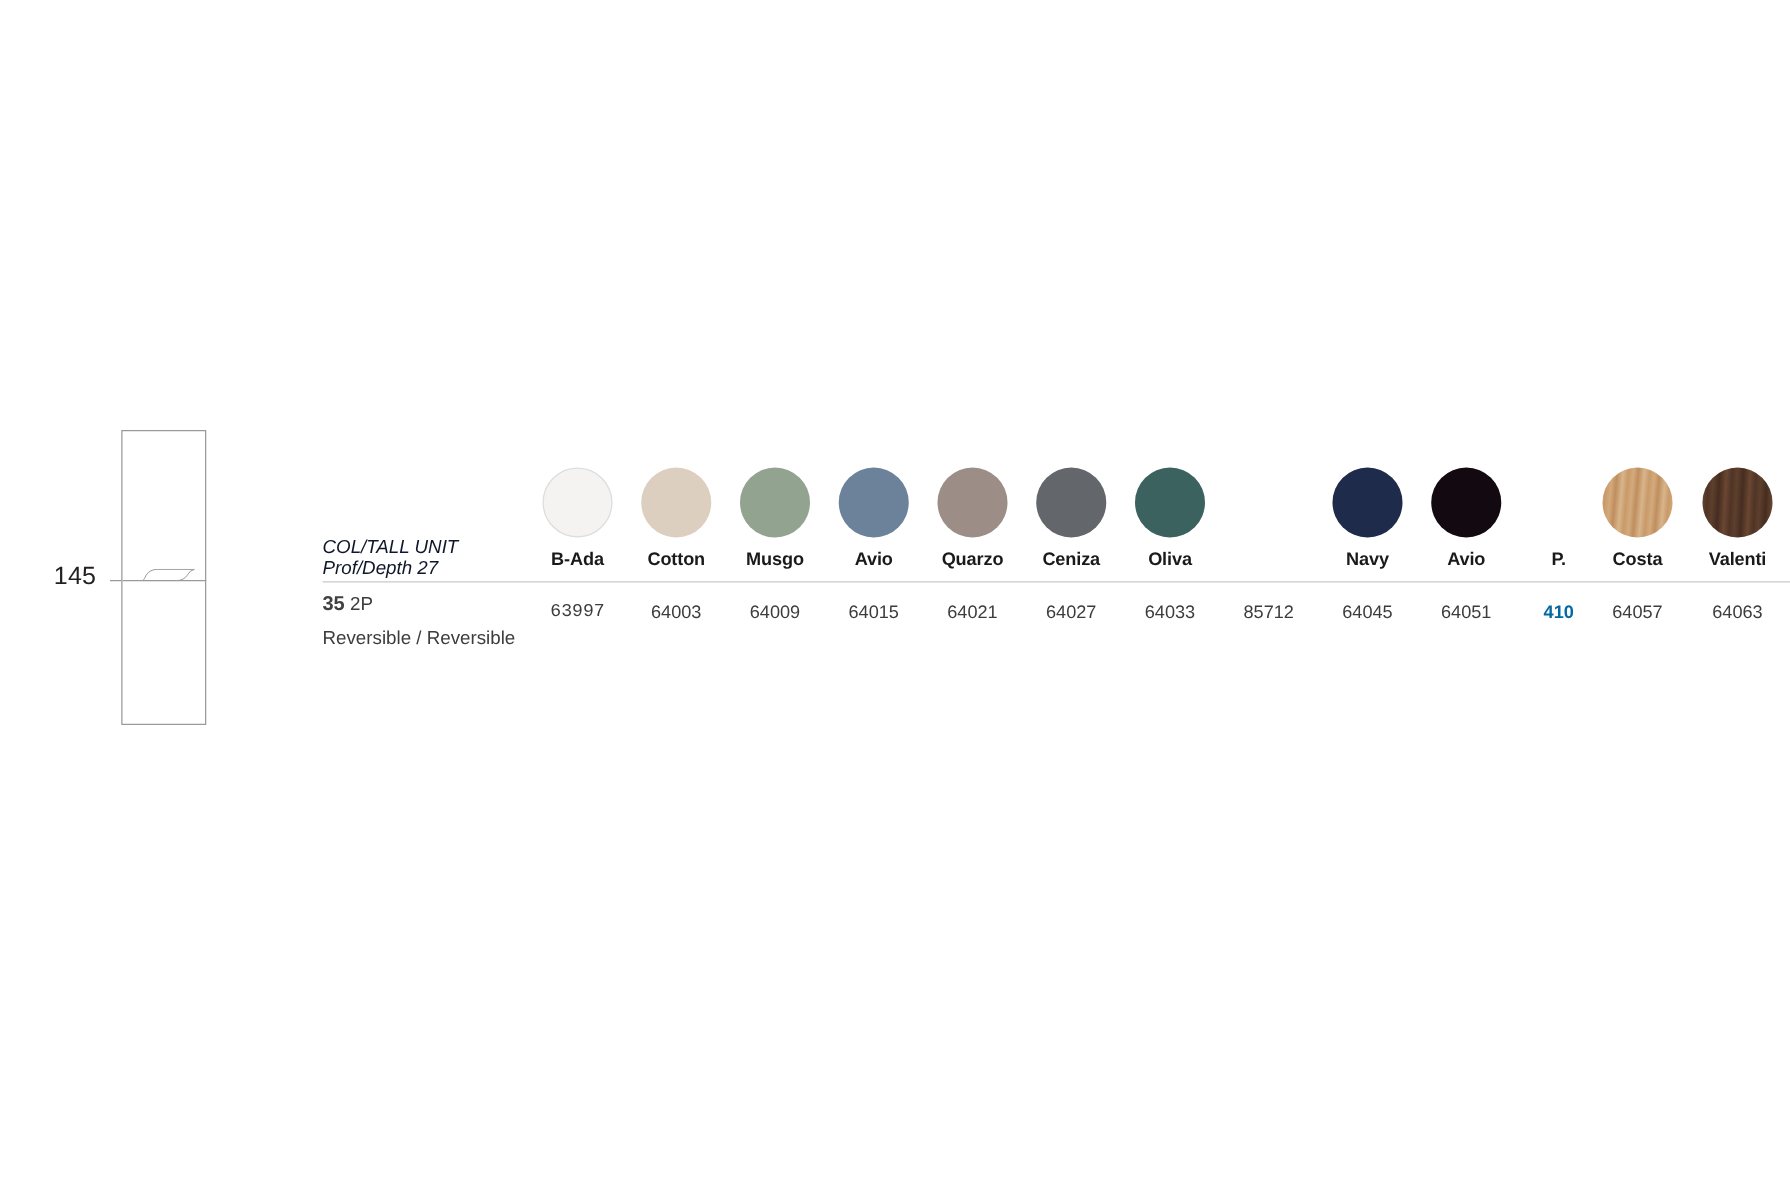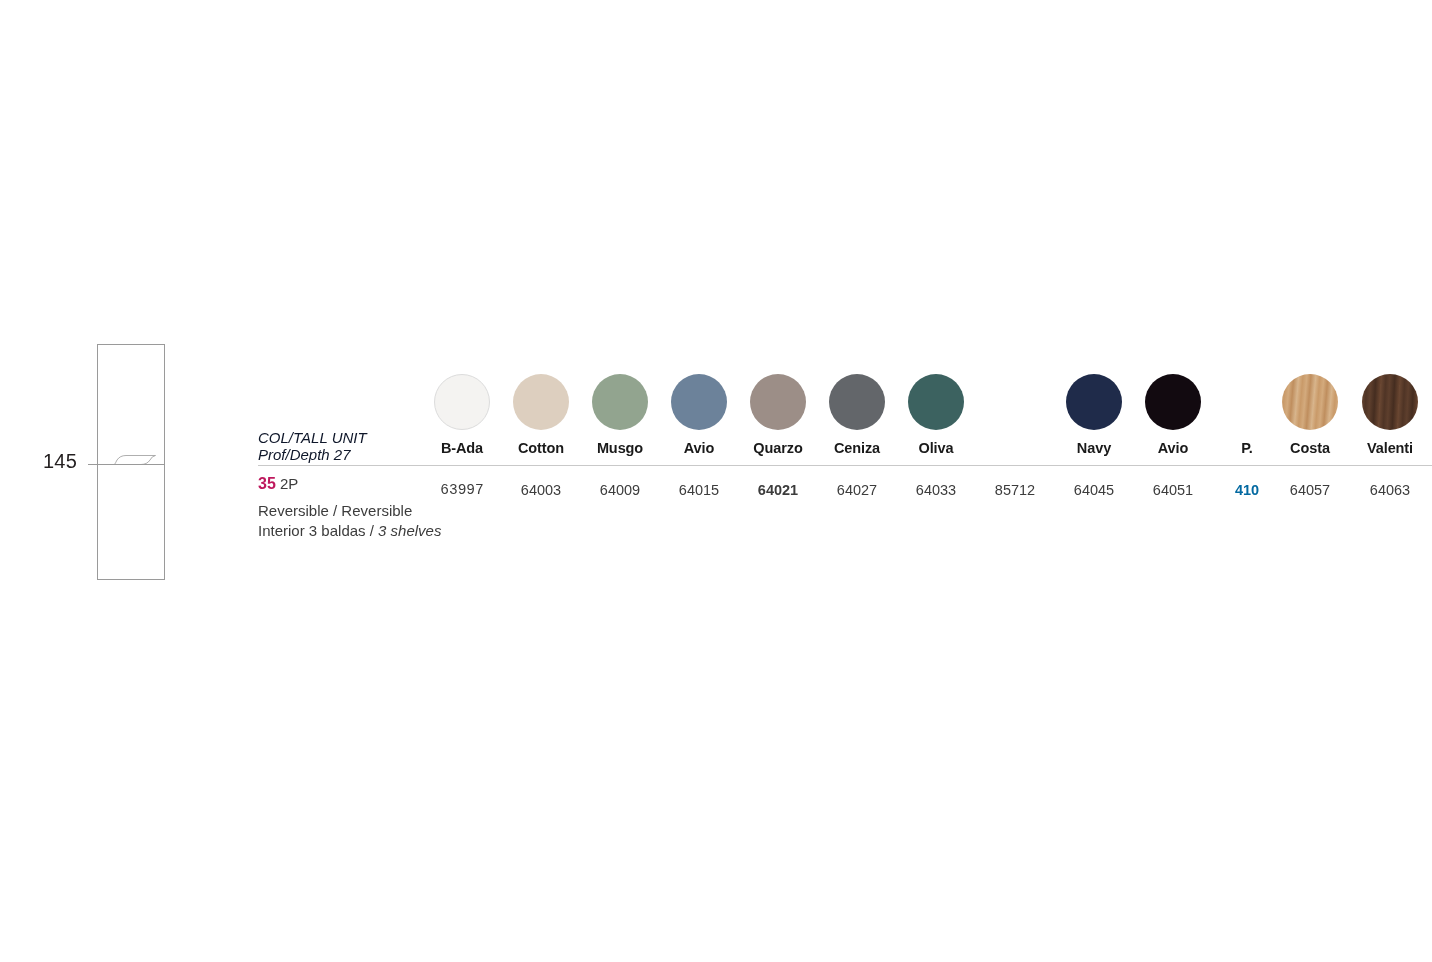--- a/index.html
+++ b/index.html
@@ -159,7 +159,7 @@
   }
   #row-label .bold {
     font-weight: bold;
-    color: #be185d;
+    color: #404040;
     font-size: 16px;
   }
 

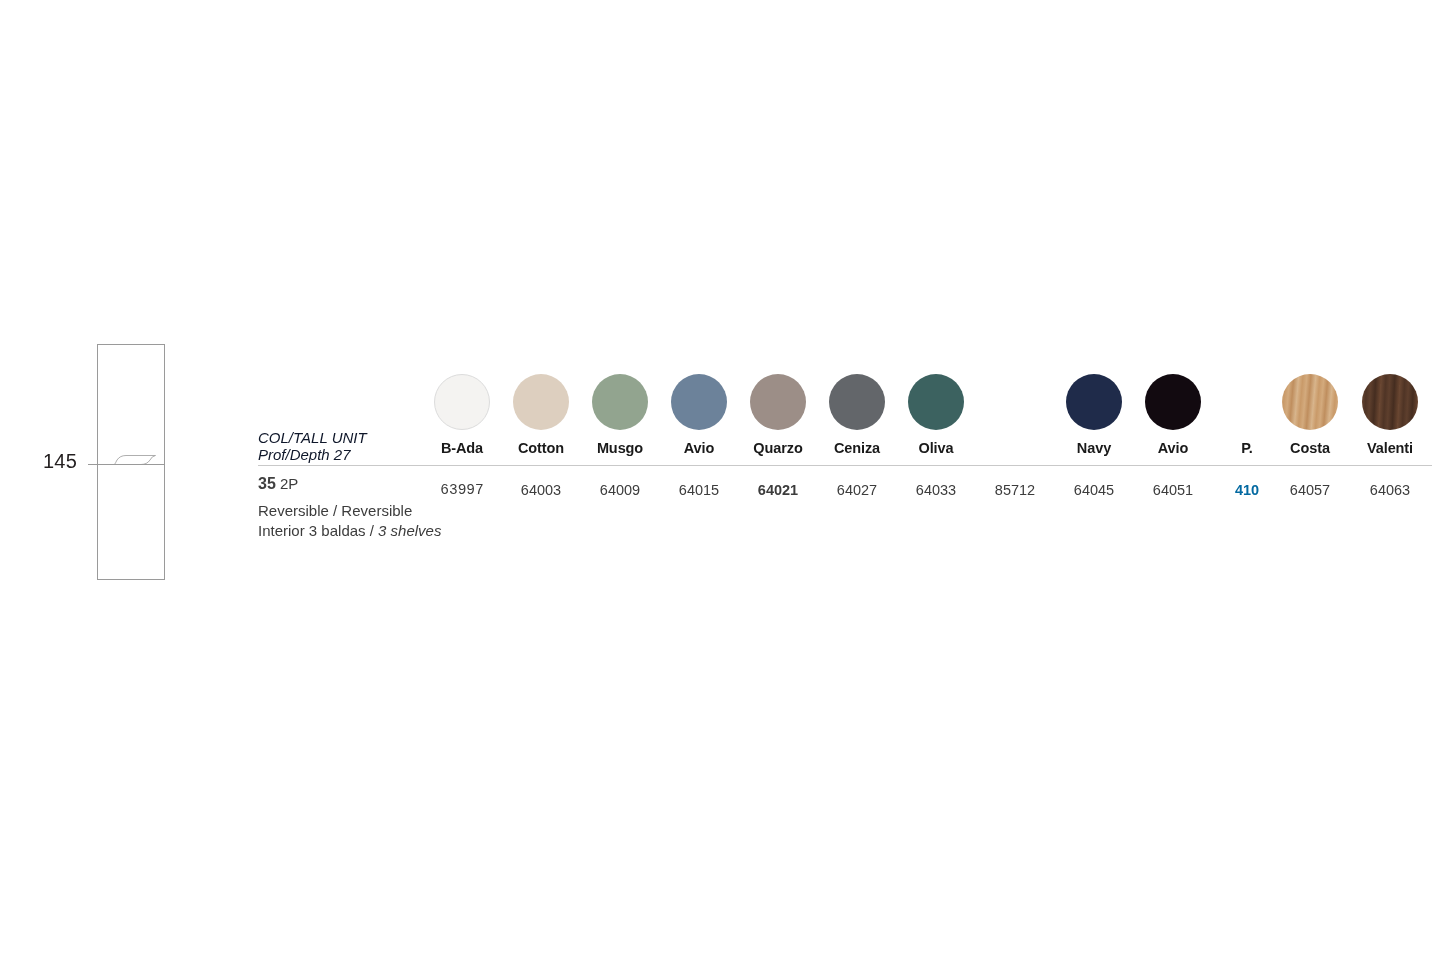--- a/index.html
+++ b/index.html
@@ -263,7 +263,7 @@
       <div class="swatch-code" style="left: 243px;">64003</div>
       <div class="swatch-code" style="left: 322px;">64009</div>
       <div class="swatch-code" style="left: 401px;">64015</div>
-      <div class="swatch-code" style="left: 480px; font-weight: bold;">64021</div>
+      <div class="swatch-code" style="left: 480px;">64021</div>
       <div class="swatch-code" style="left: 559px;">64027</div>
       <div class="swatch-code" style="left: 638px;">64033</div>
       <div class="swatch-code" style="left: 717px;">85712</div>

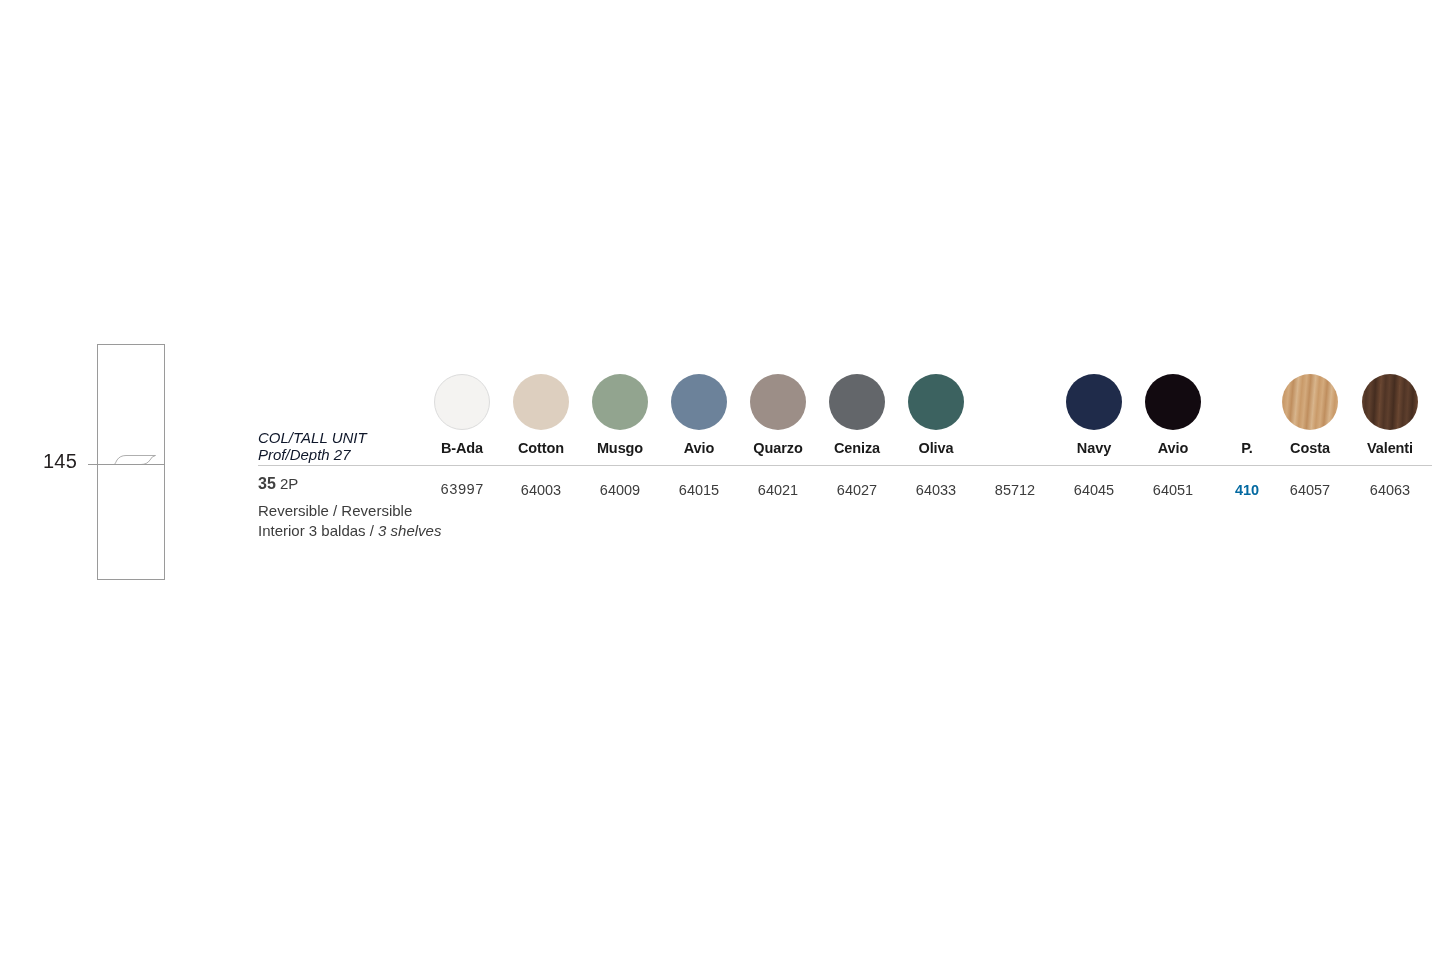--- a/index.html
+++ b/index.html
@@ -276,9 +276,6 @@
 
   <div id="notes">
     <div class="note-line">Reversible / Reversible</div>
-    <div class="note-line">
-      <span>Interior 3 baldas / </span><span class="ital">3 shelves</span>
-    </div>
   </div>
 
 </div>

